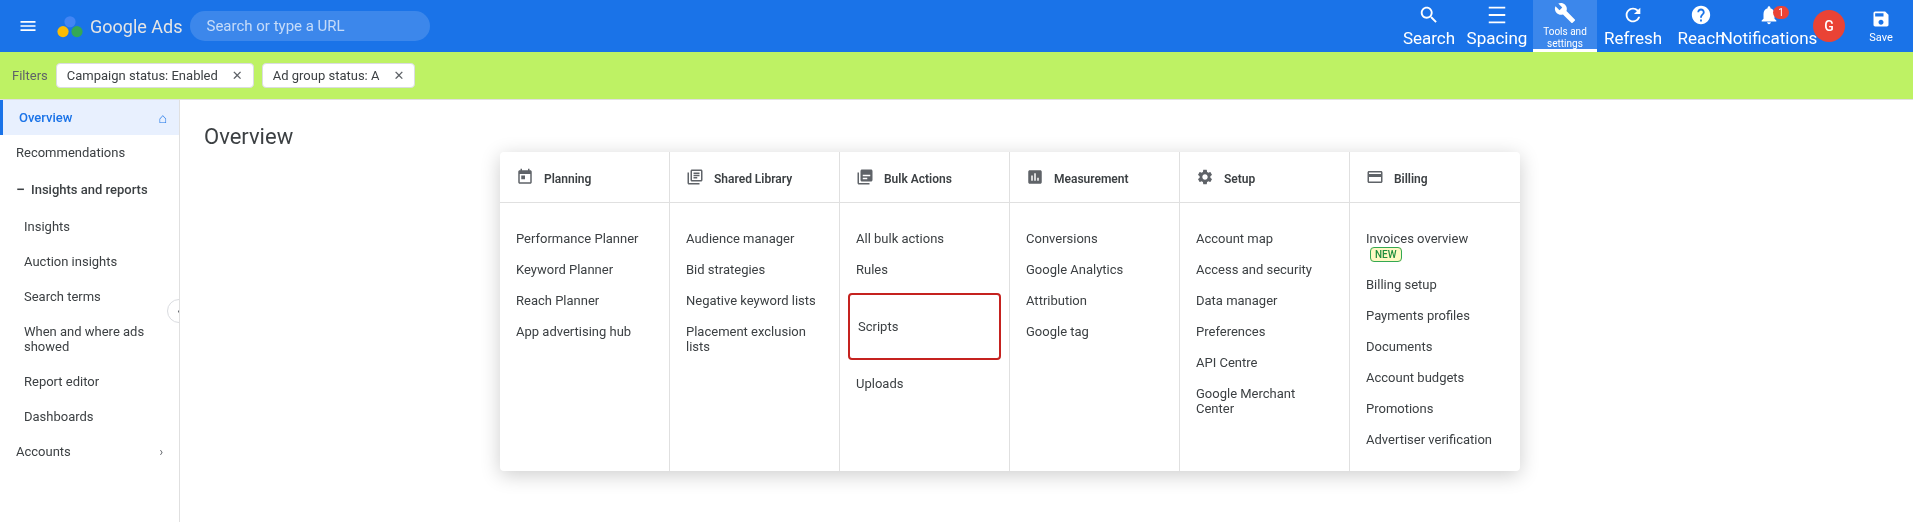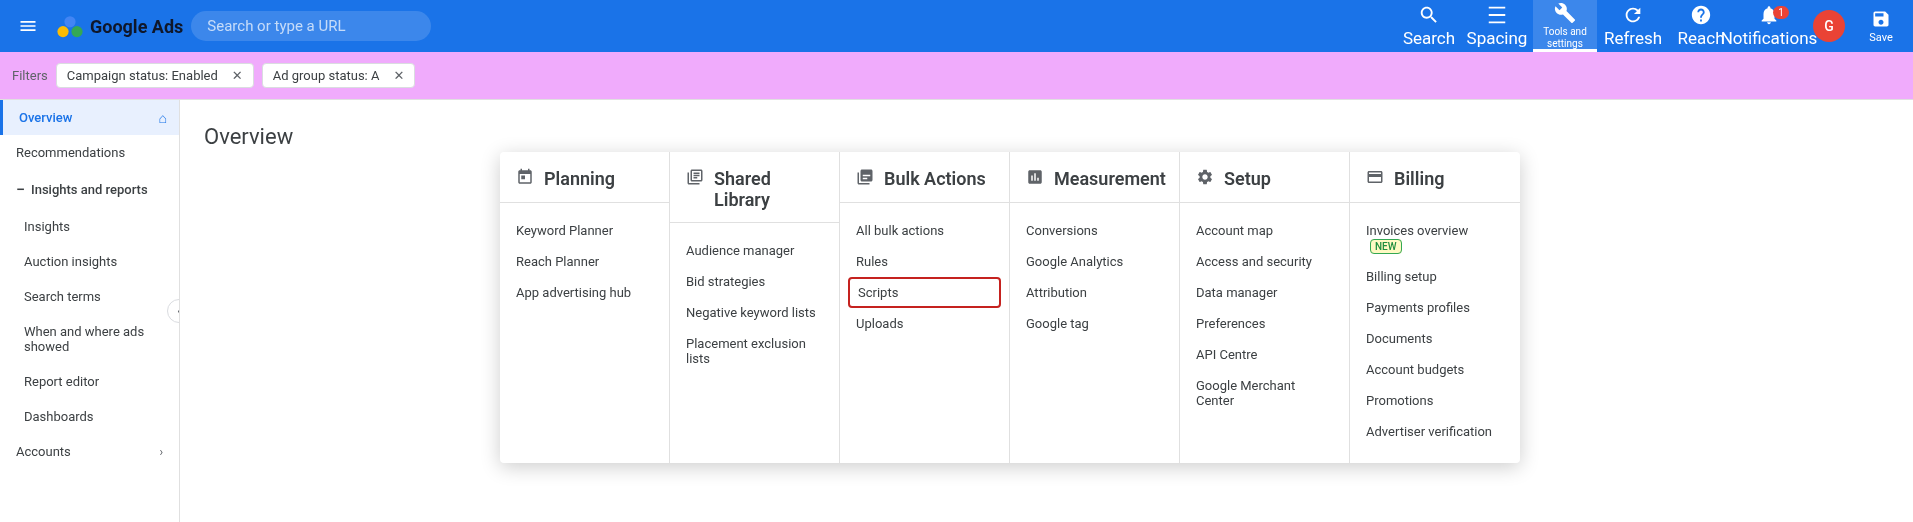--- a/index.html
+++ b/index.html
@@ -29,7 +29,7 @@
     }
     .google-ads-logo {
       display: flex; align-items: center; gap: 6px;
-      font-size: 18px; font-weight: 700; color: #0f172a;
+      font-size: 18px; font-weight: 400; color: #e5e5e5;
       text-decoration: none;
     }
     .logo-icon {

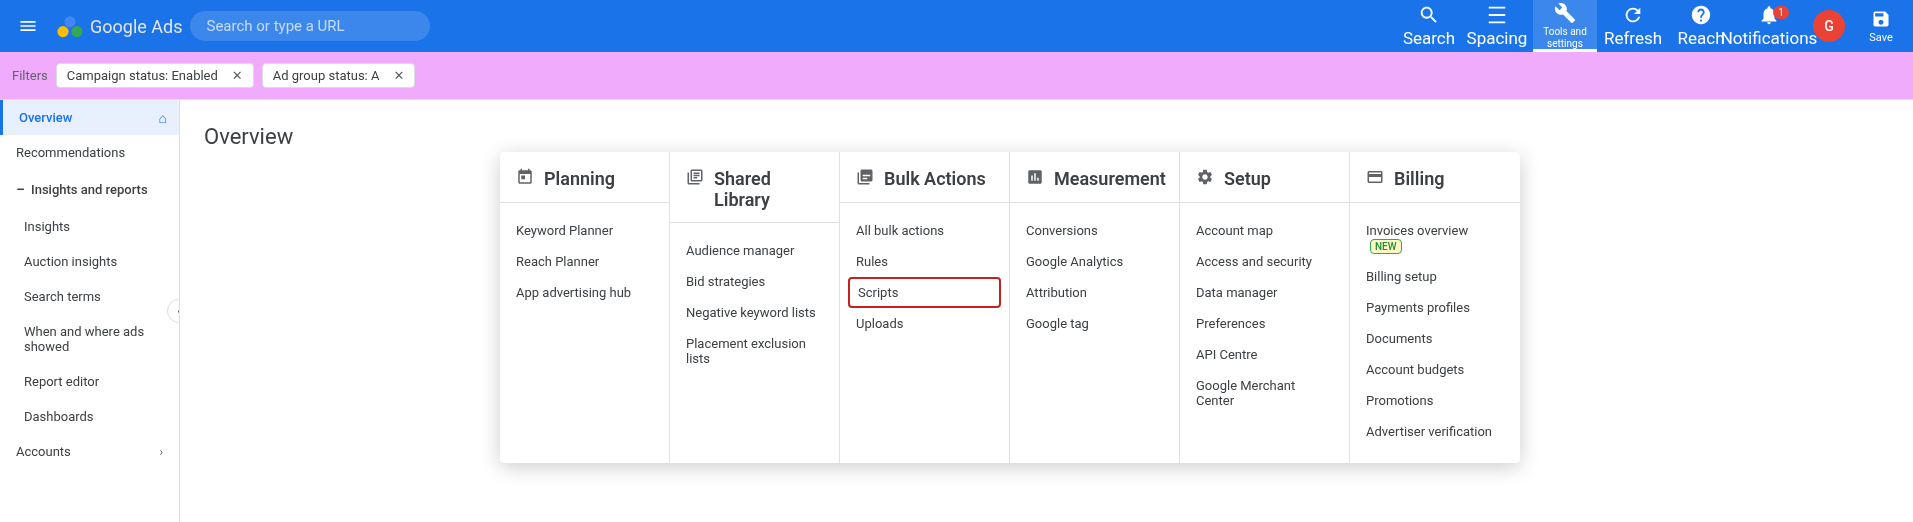--- a/index.html
+++ b/index.html
@@ -81,7 +81,7 @@
       display: flex;
       align-items: center;
       height: 48px;
-      background: #f0abfc;
+      background: #bef264;
       padding: 0 12px;
       border-bottom: 1px solid #e0e0e0;
       gap: 8px;

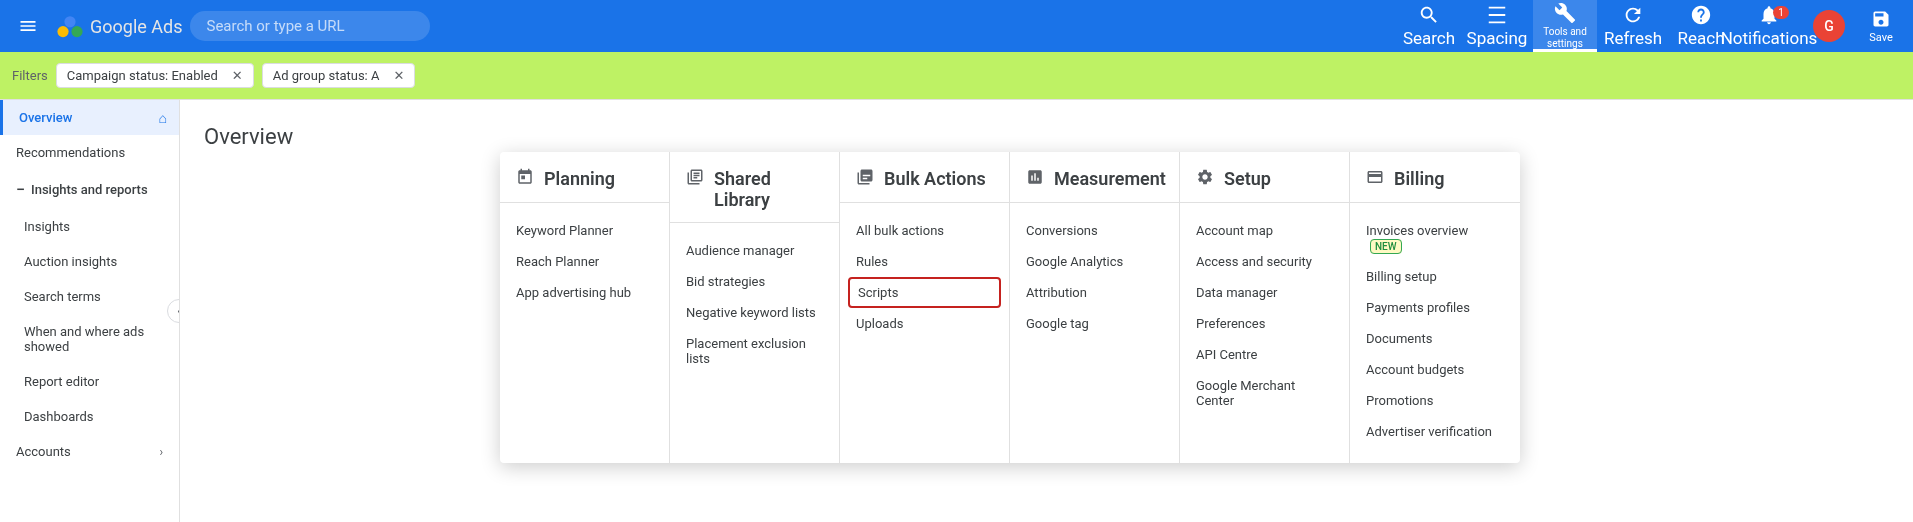--- a/index.html
+++ b/index.html
@@ -167,10 +167,10 @@
     }
     .dropdown-col:last-child { border-right: none; }
     .dropdown-col-header {
-      display: flex; align-items: flex-start; gap: 10px;
+      display: flex; align-items: center; gap: 10px;
       padding: 0 16px 12px 16px;
-      font-size: 18px; font-weight: 600; color: #3c4043;
-      border-bottom: 1px solid #e0e0e0; margin-bottom: 12px;
+      font-size: 12px; font-weight: 600; color: #3c4043;
+      border-bottom: 1px solid #e0e0e0; margin-bottom: 20px;
     }
     .dropdown-col-header .col-icon { font-size: 18px; color: #5f6368; }
     .dropdown-item {

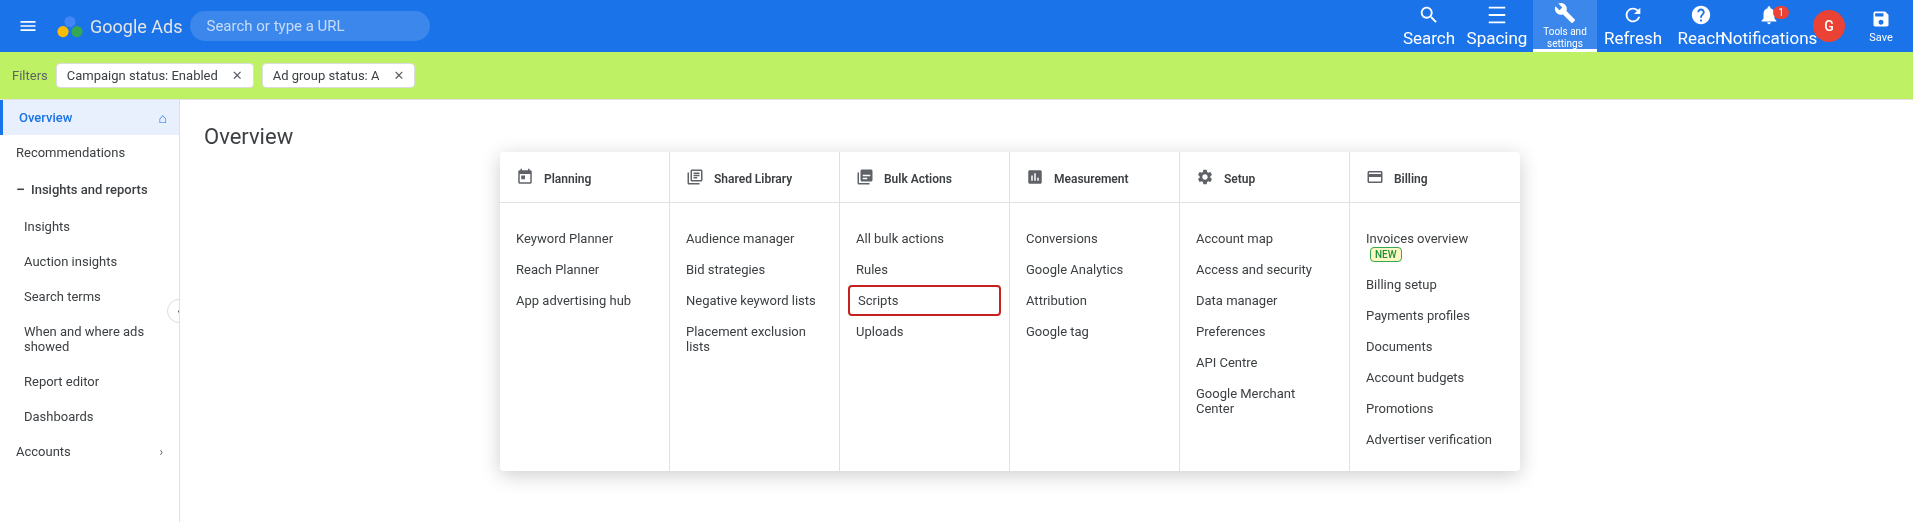--- a/index.html
+++ b/index.html
@@ -340,6 +340,7 @@
         </span>
         <span>Planning</span>
       </div>
+      <a class="dropdown-item">Performance Planner</a>
       <a class="dropdown-item">Keyword Planner</a>
       <a class="dropdown-item">Reach Planner</a>
       <a class="dropdown-item">App advertising hub</a>

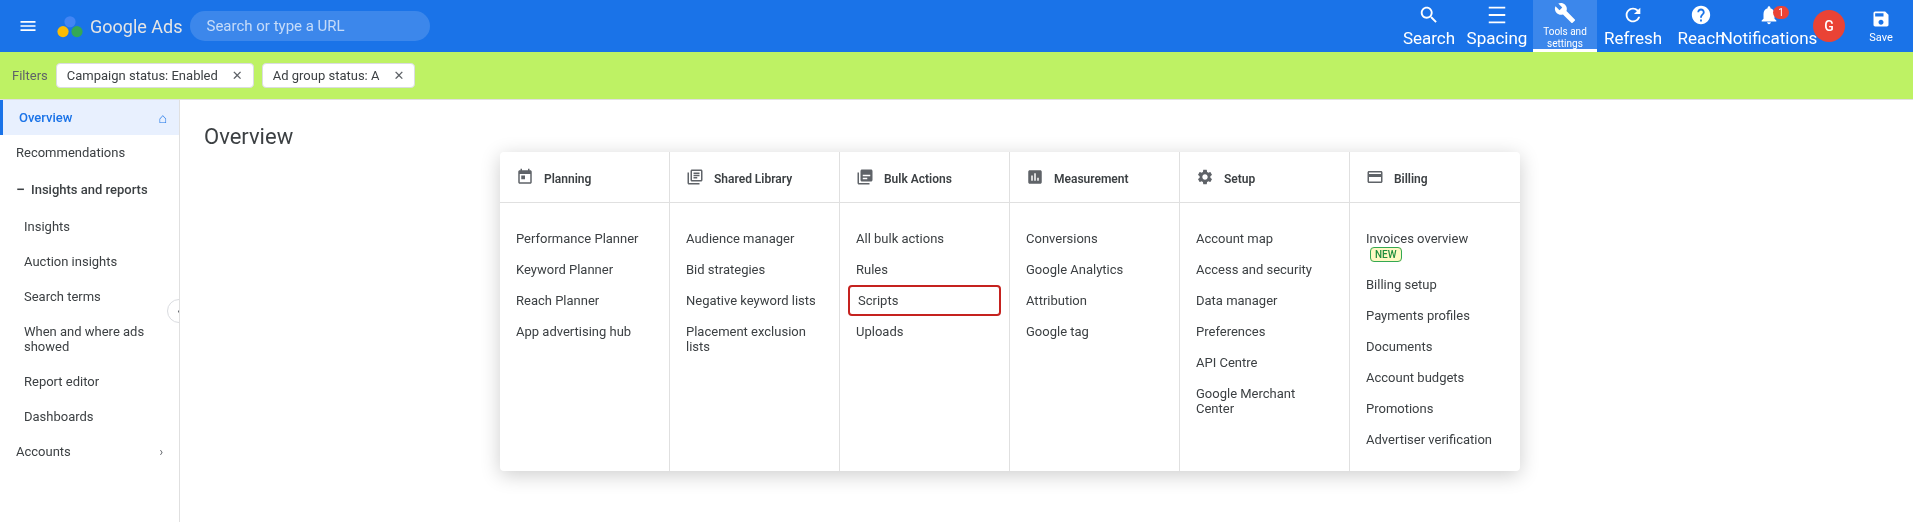--- a/index.html
+++ b/index.html
@@ -182,8 +182,8 @@
     .dropdown-item.highlighted {
       border: 2px solid #c5221f;
       border-radius: 4px;
-      margin: 0 8px;
-      padding: 6px 8px;
+      margin: 8px 8px;
+      padding: 24px 8px;
     }
 
     

